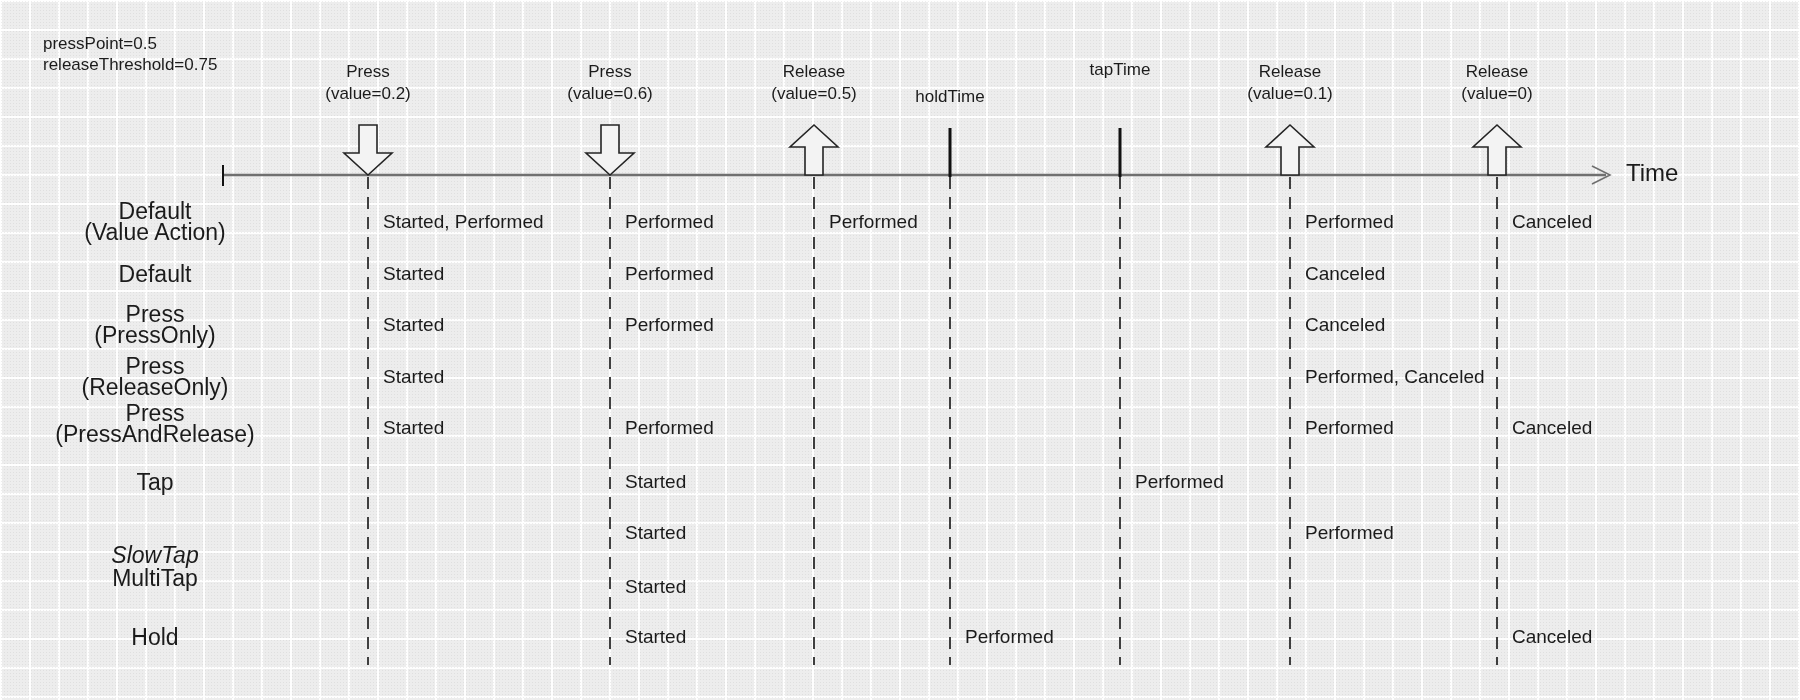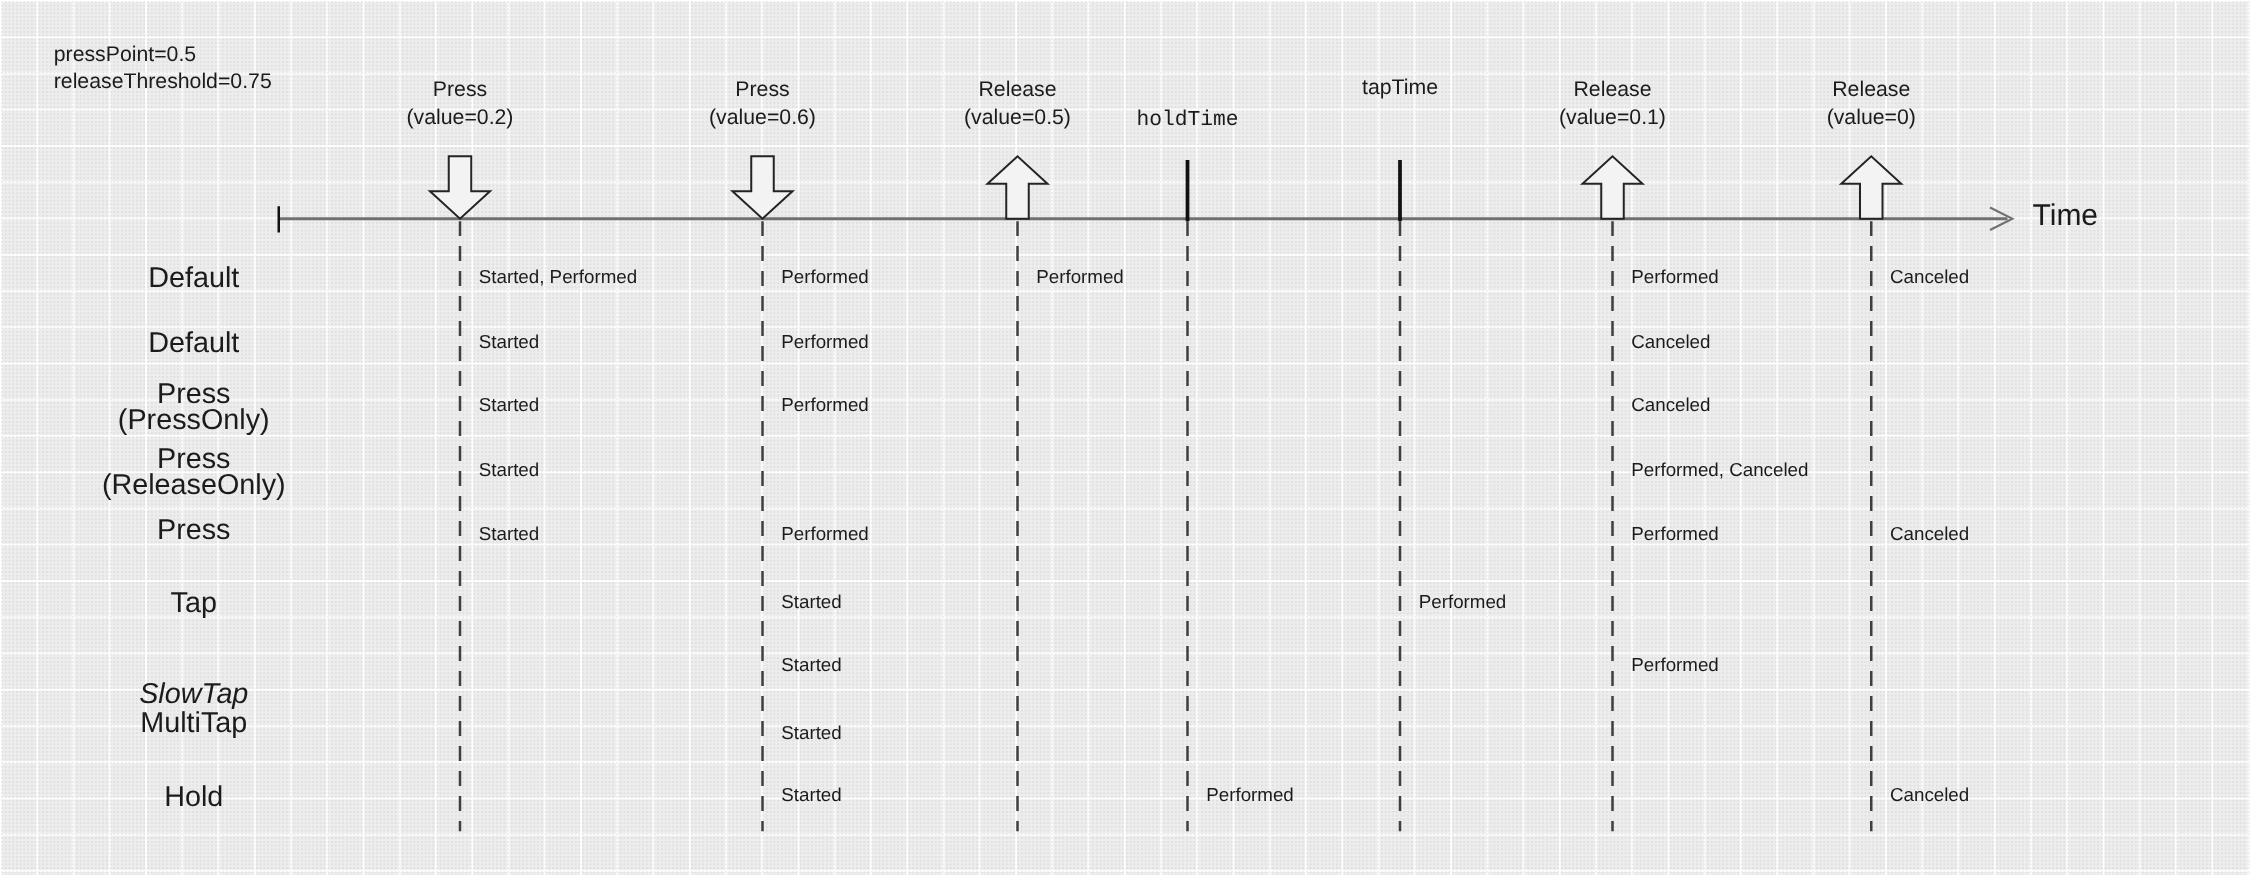--- a/index.html
+++ b/index.html
@@ -77,7 +77,7 @@
         <div>(value=0.5)</div>
       </div>
       <div class="abs guide" style="left: 813px;"></div>
-      <div class="abs event-label" style="left: 950px; top: 86px; font-family: Liberation Mono, monospace;">
+      <div class="abs event-label" style="left: 950px; top: 86px;">
         <div>holdTime</div>
       </div>
       <div class="abs guide" style="left: 949px;"></div>

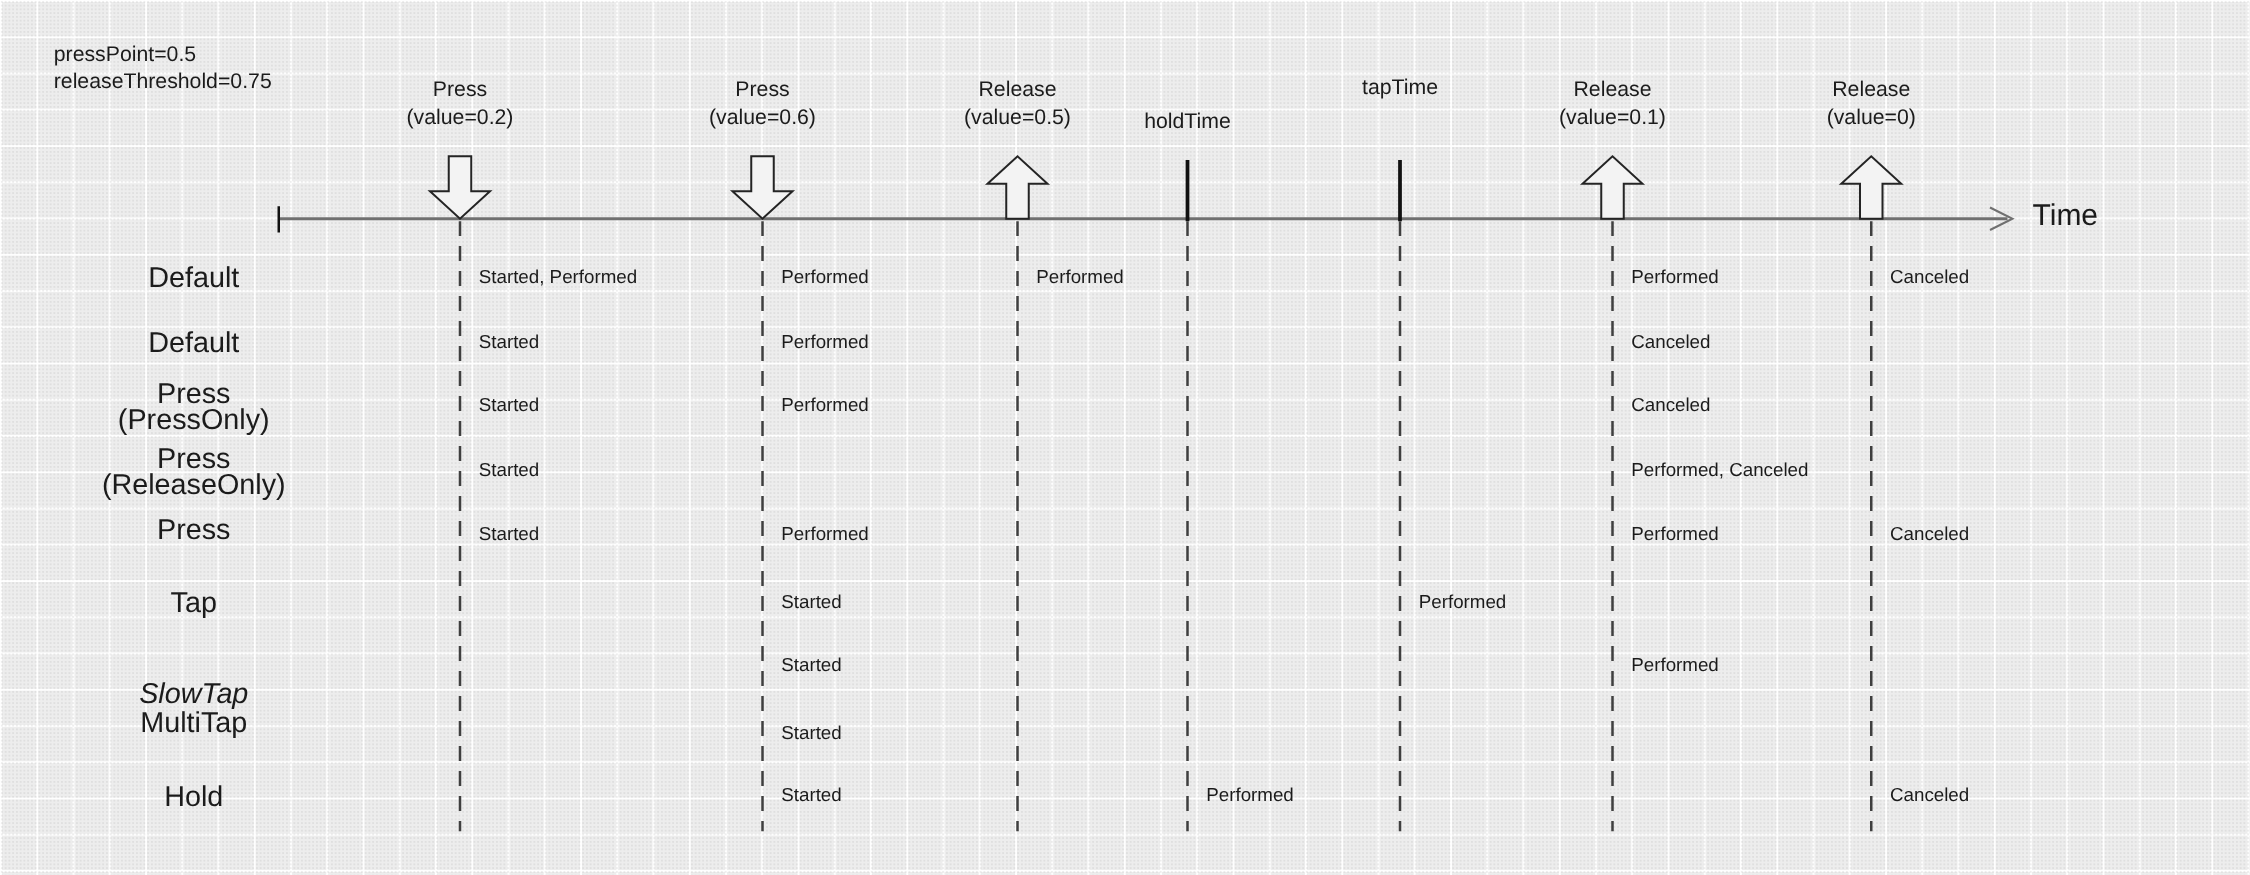--- a/index.html
+++ b/index.html
@@ -97,6 +97,7 @@
       <div class="abs guide" style="left: 1496px;"></div>
       <div class="abs row-label" style="top: 222px;">
         <div>Default</div>
+        <div>(Value Action)</div>
       </div>
       <div class="abs cell" style="left: 383px; top: 222px;">Started, Performed</div>
       <div class="abs cell" style="left: 625px; top: 222px;">Performed</div>

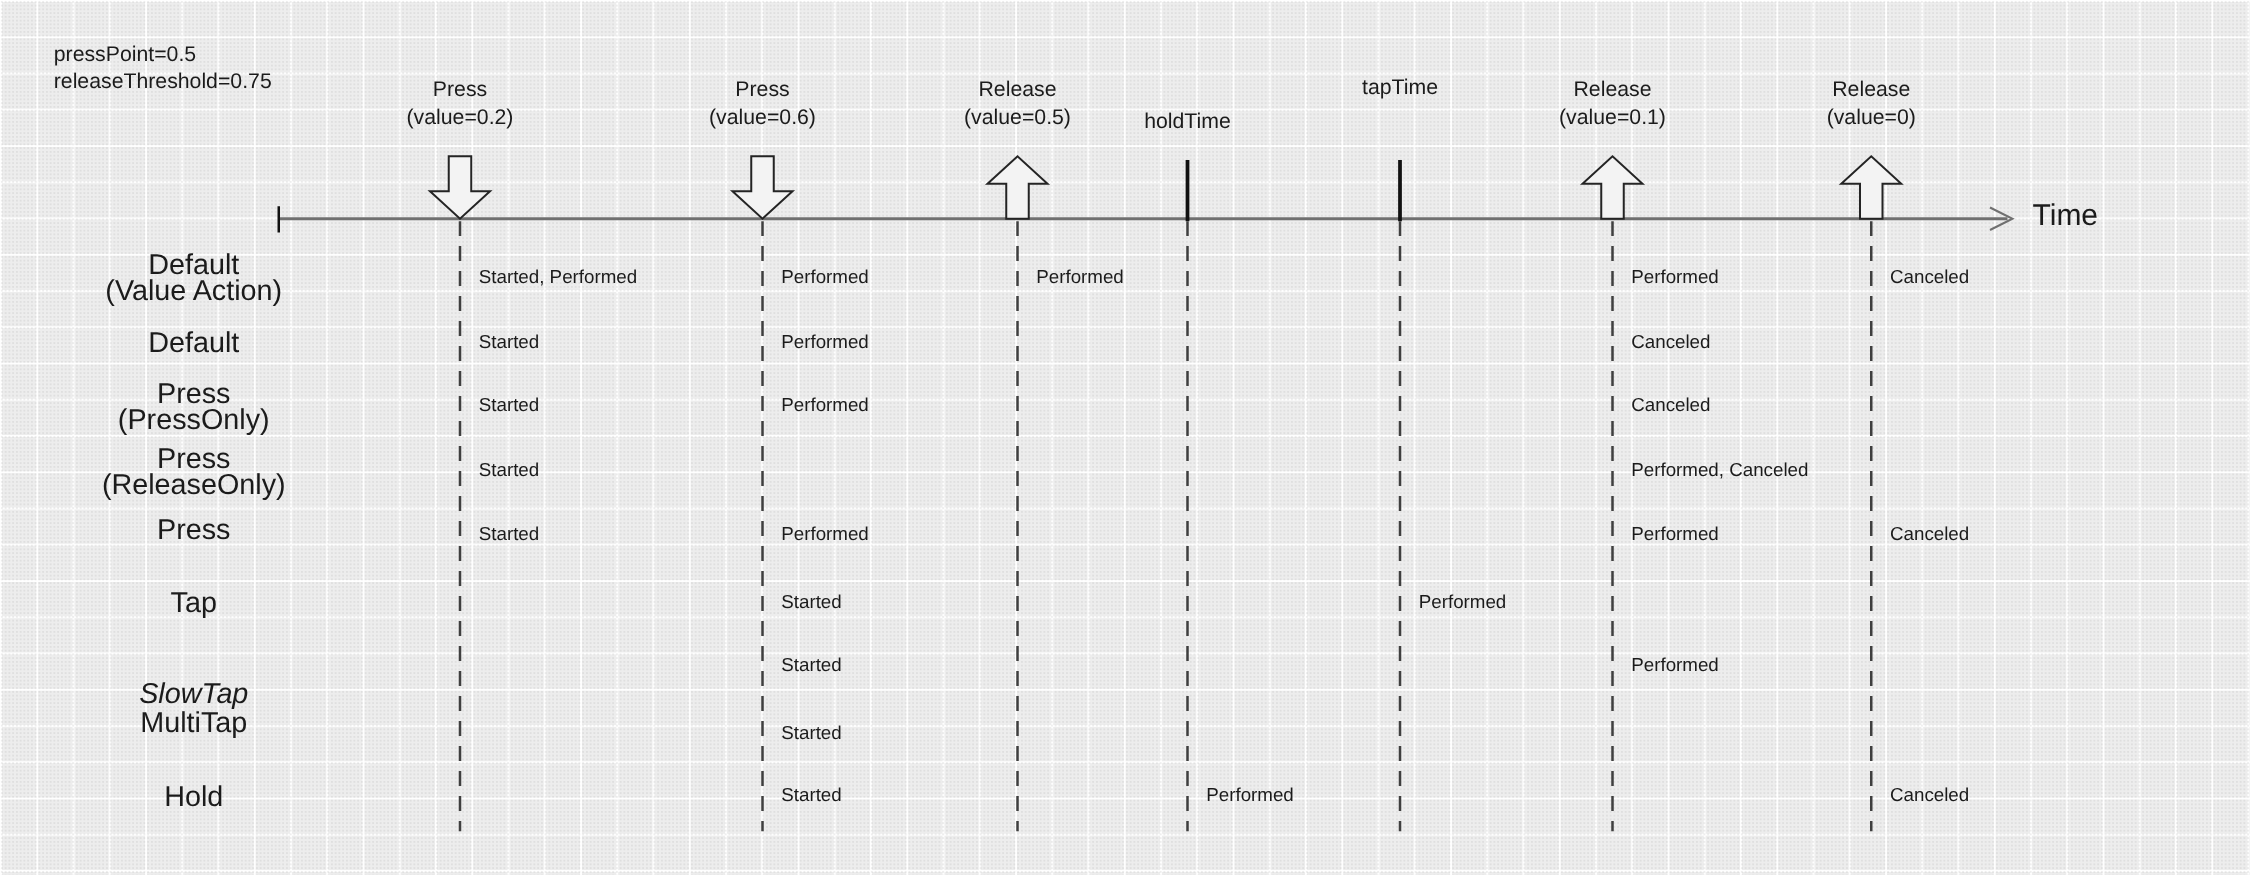--- a/index.html
+++ b/index.html
@@ -31,7 +31,7 @@
     font-size:23px;line-height:21px;transform:translateY(-50%);
   }
   .cell{
-    font-size:15px;line-height:20px;white-space:nowrap;transform:translateY(-50%);
+    font-size:19px;line-height:20px;white-space:nowrap;transform:translateY(-50%);
   }
   .time-label{font-size:24px;line-height:20px;transform:translateY(-50%);}
   svg#marker-layer{position:absolute;left:0;top:0;pointer-events:none;}

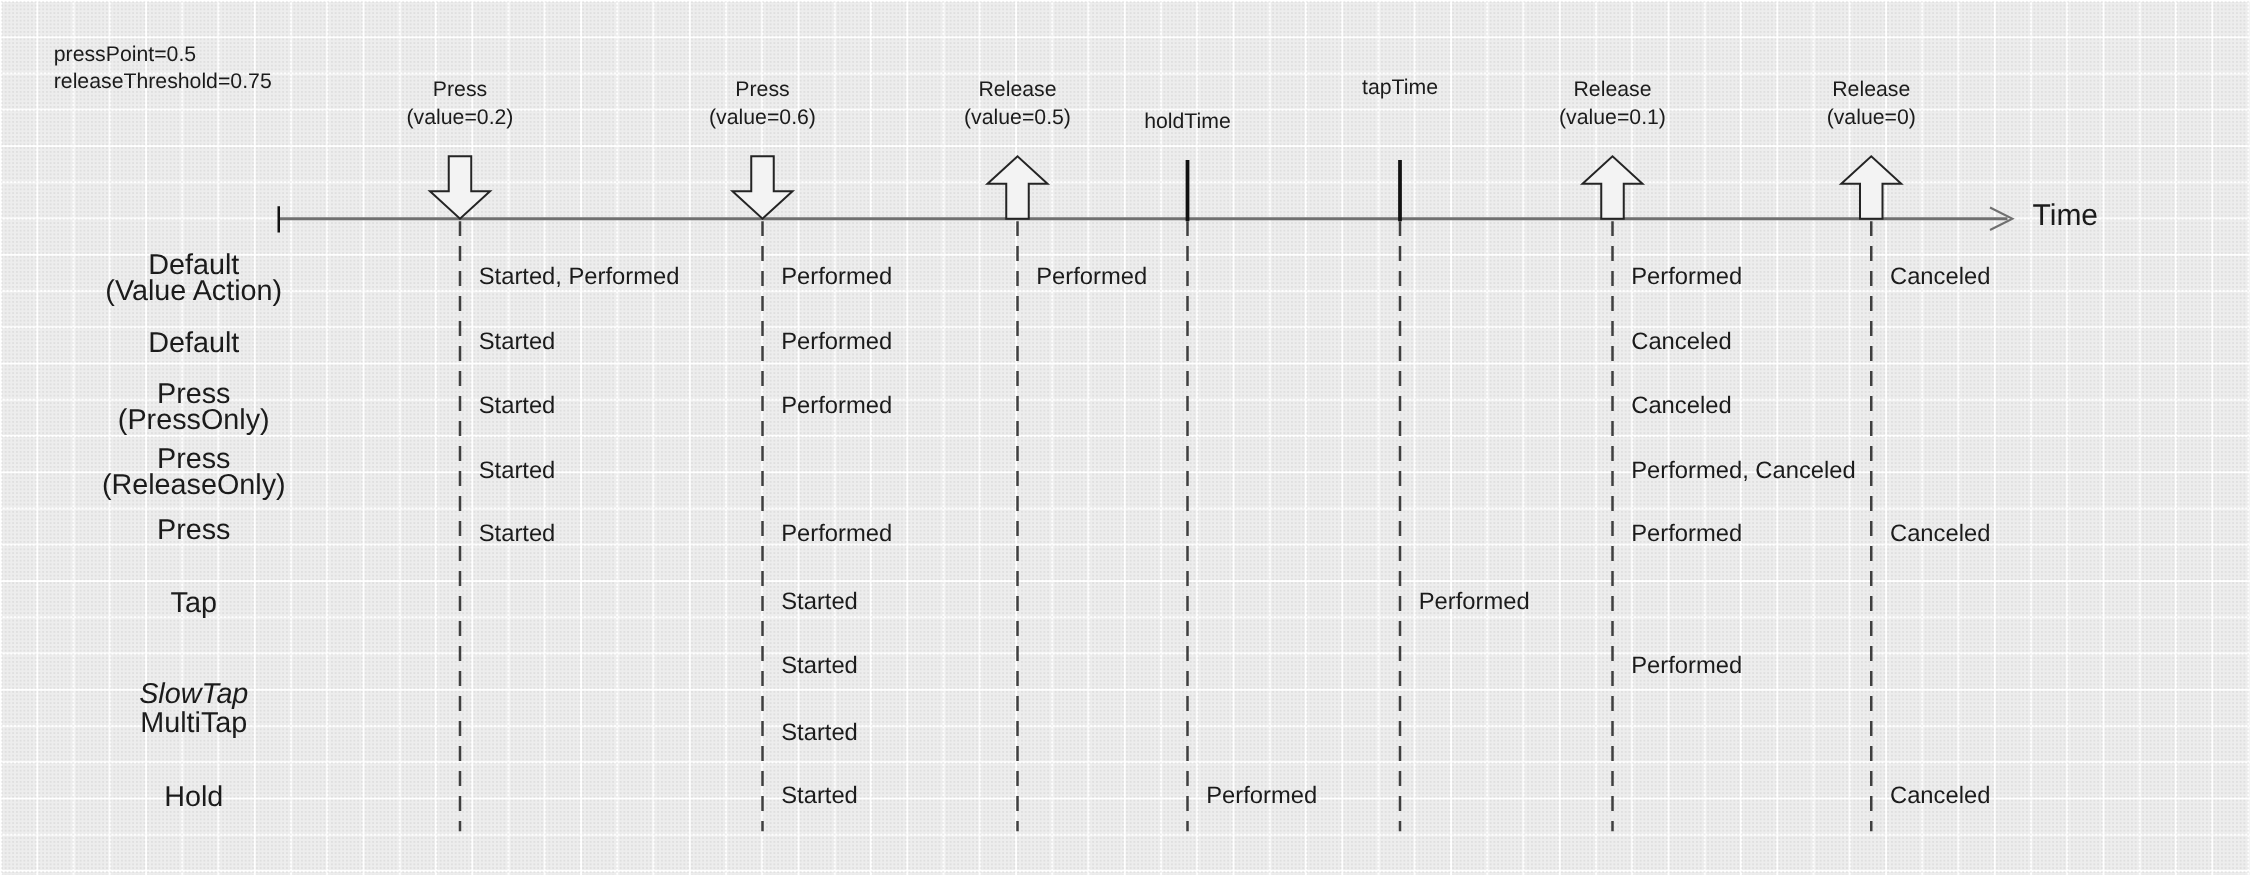--- a/index.html
+++ b/index.html
@@ -125,6 +125,7 @@
       <div class="abs cell" style="left: 1305px; top: 377px;">Performed, Canceled</div>
       <div class="abs row-label" style="top: 424px;">
         <div>Press</div>
+        <div>(PressAndRelease)</div>
       </div>
       <div class="abs cell" style="left: 383px; top: 428px;">Started</div>
       <div class="abs cell" style="left: 625px; top: 428px;">Performed</div>

